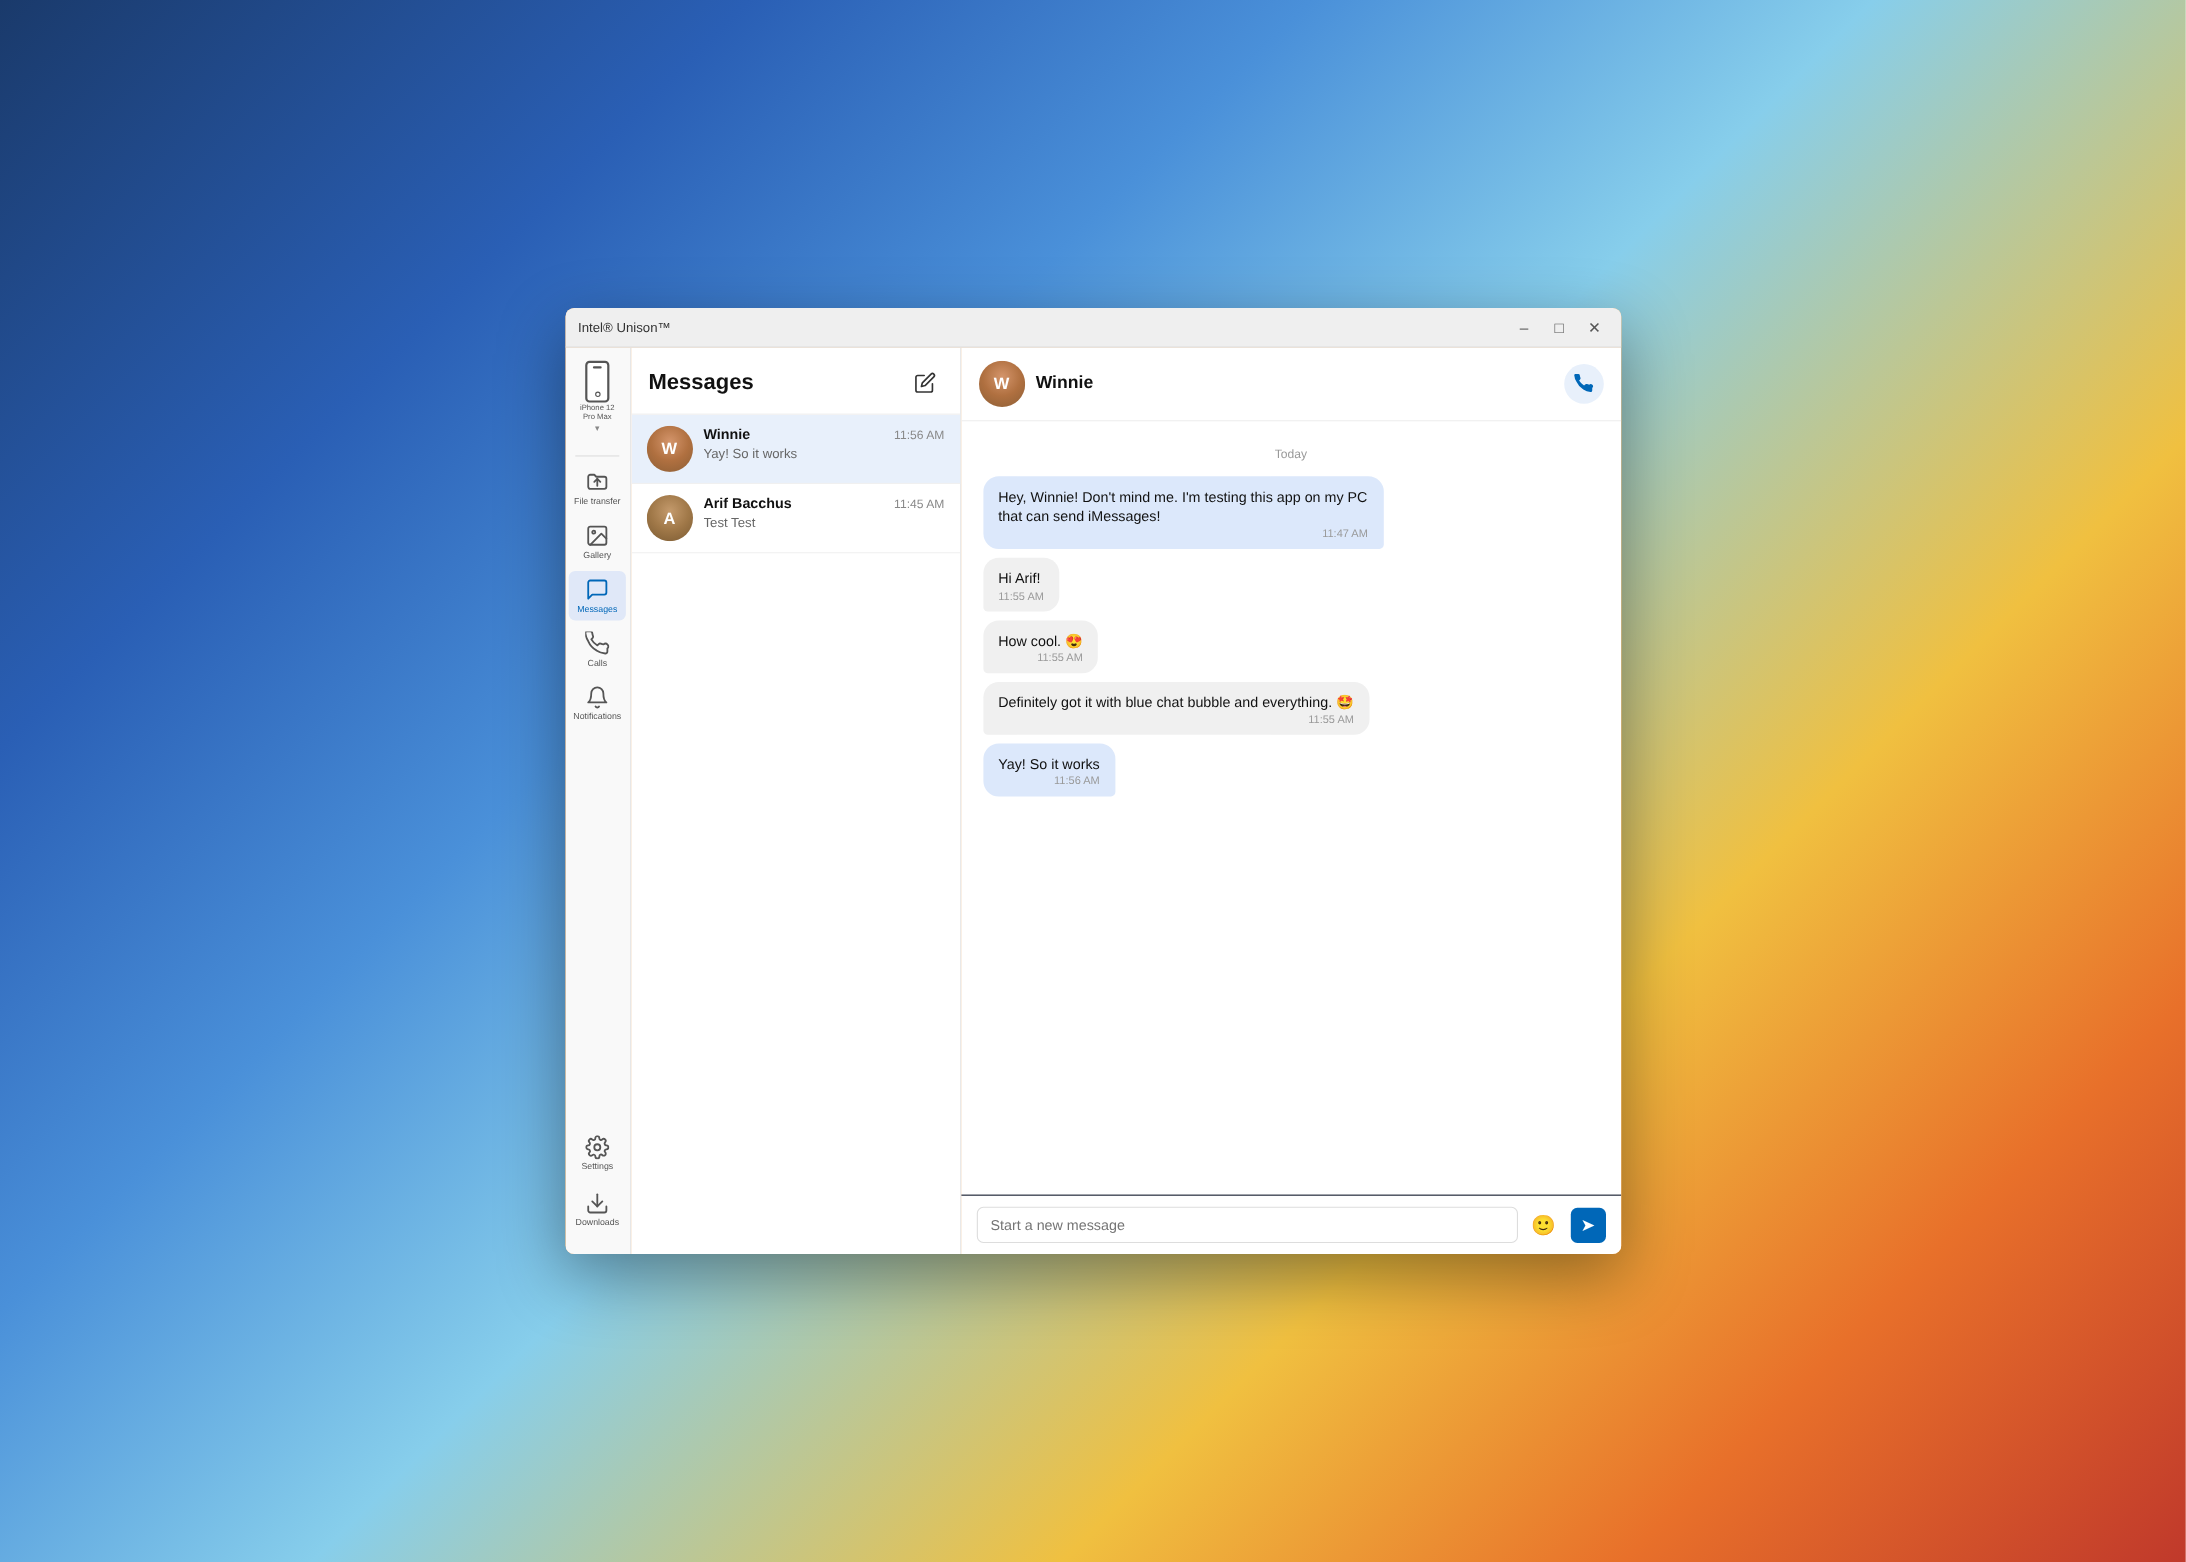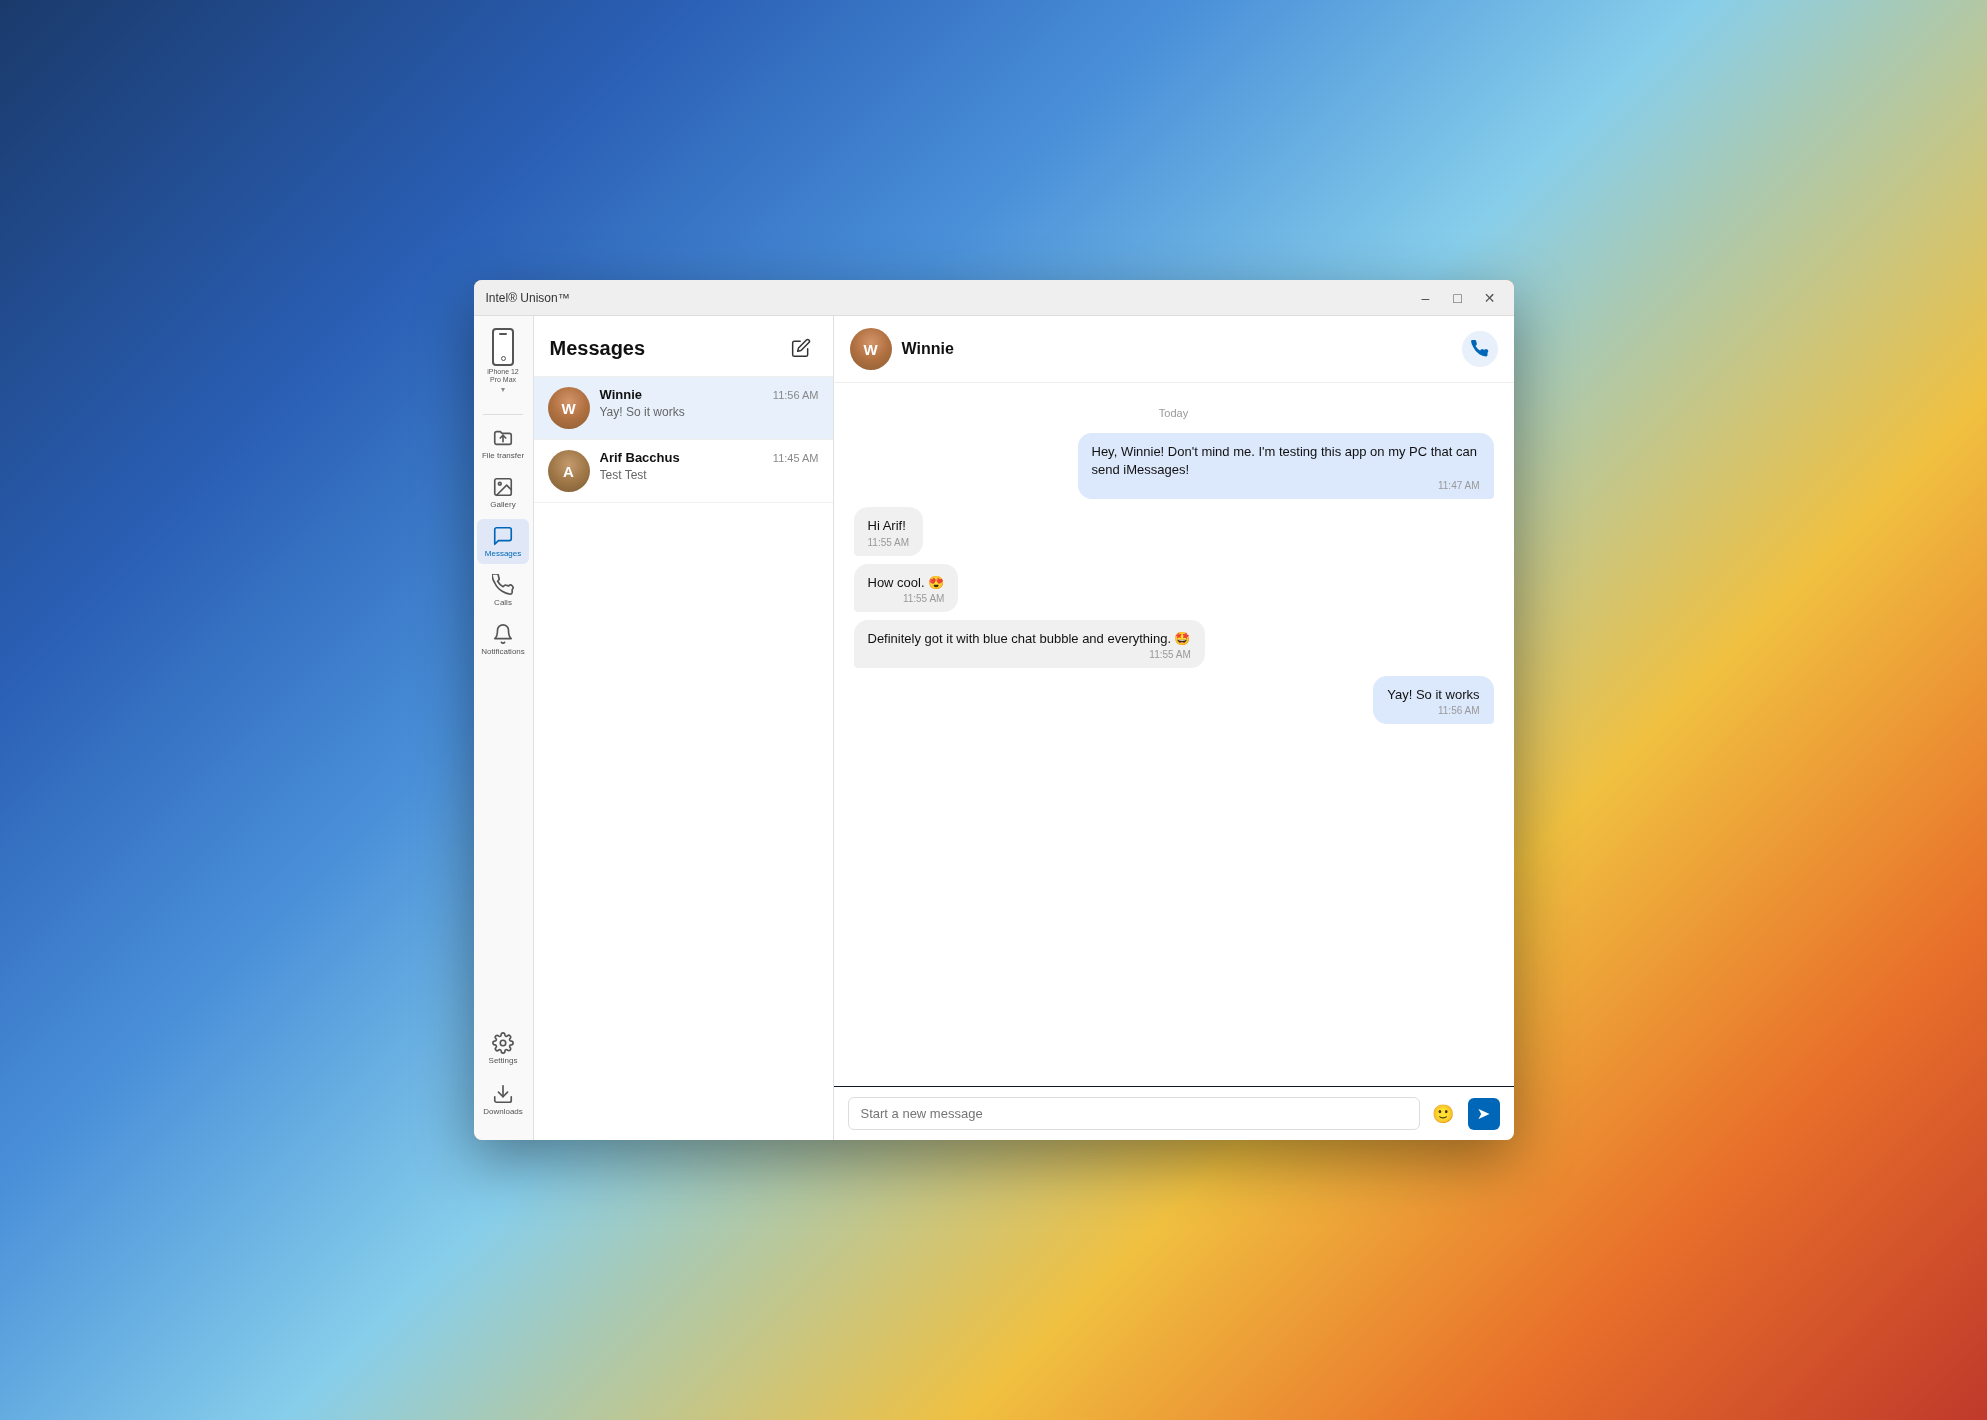--- a/index.html
+++ b/index.html
@@ -13,7 +13,7 @@
       justify-content: center;
     }
     .window {
-      width: 1040px;
+      width: 960px;
       height: 860px;
       background: #fdba74;
       border-radius: 8px;

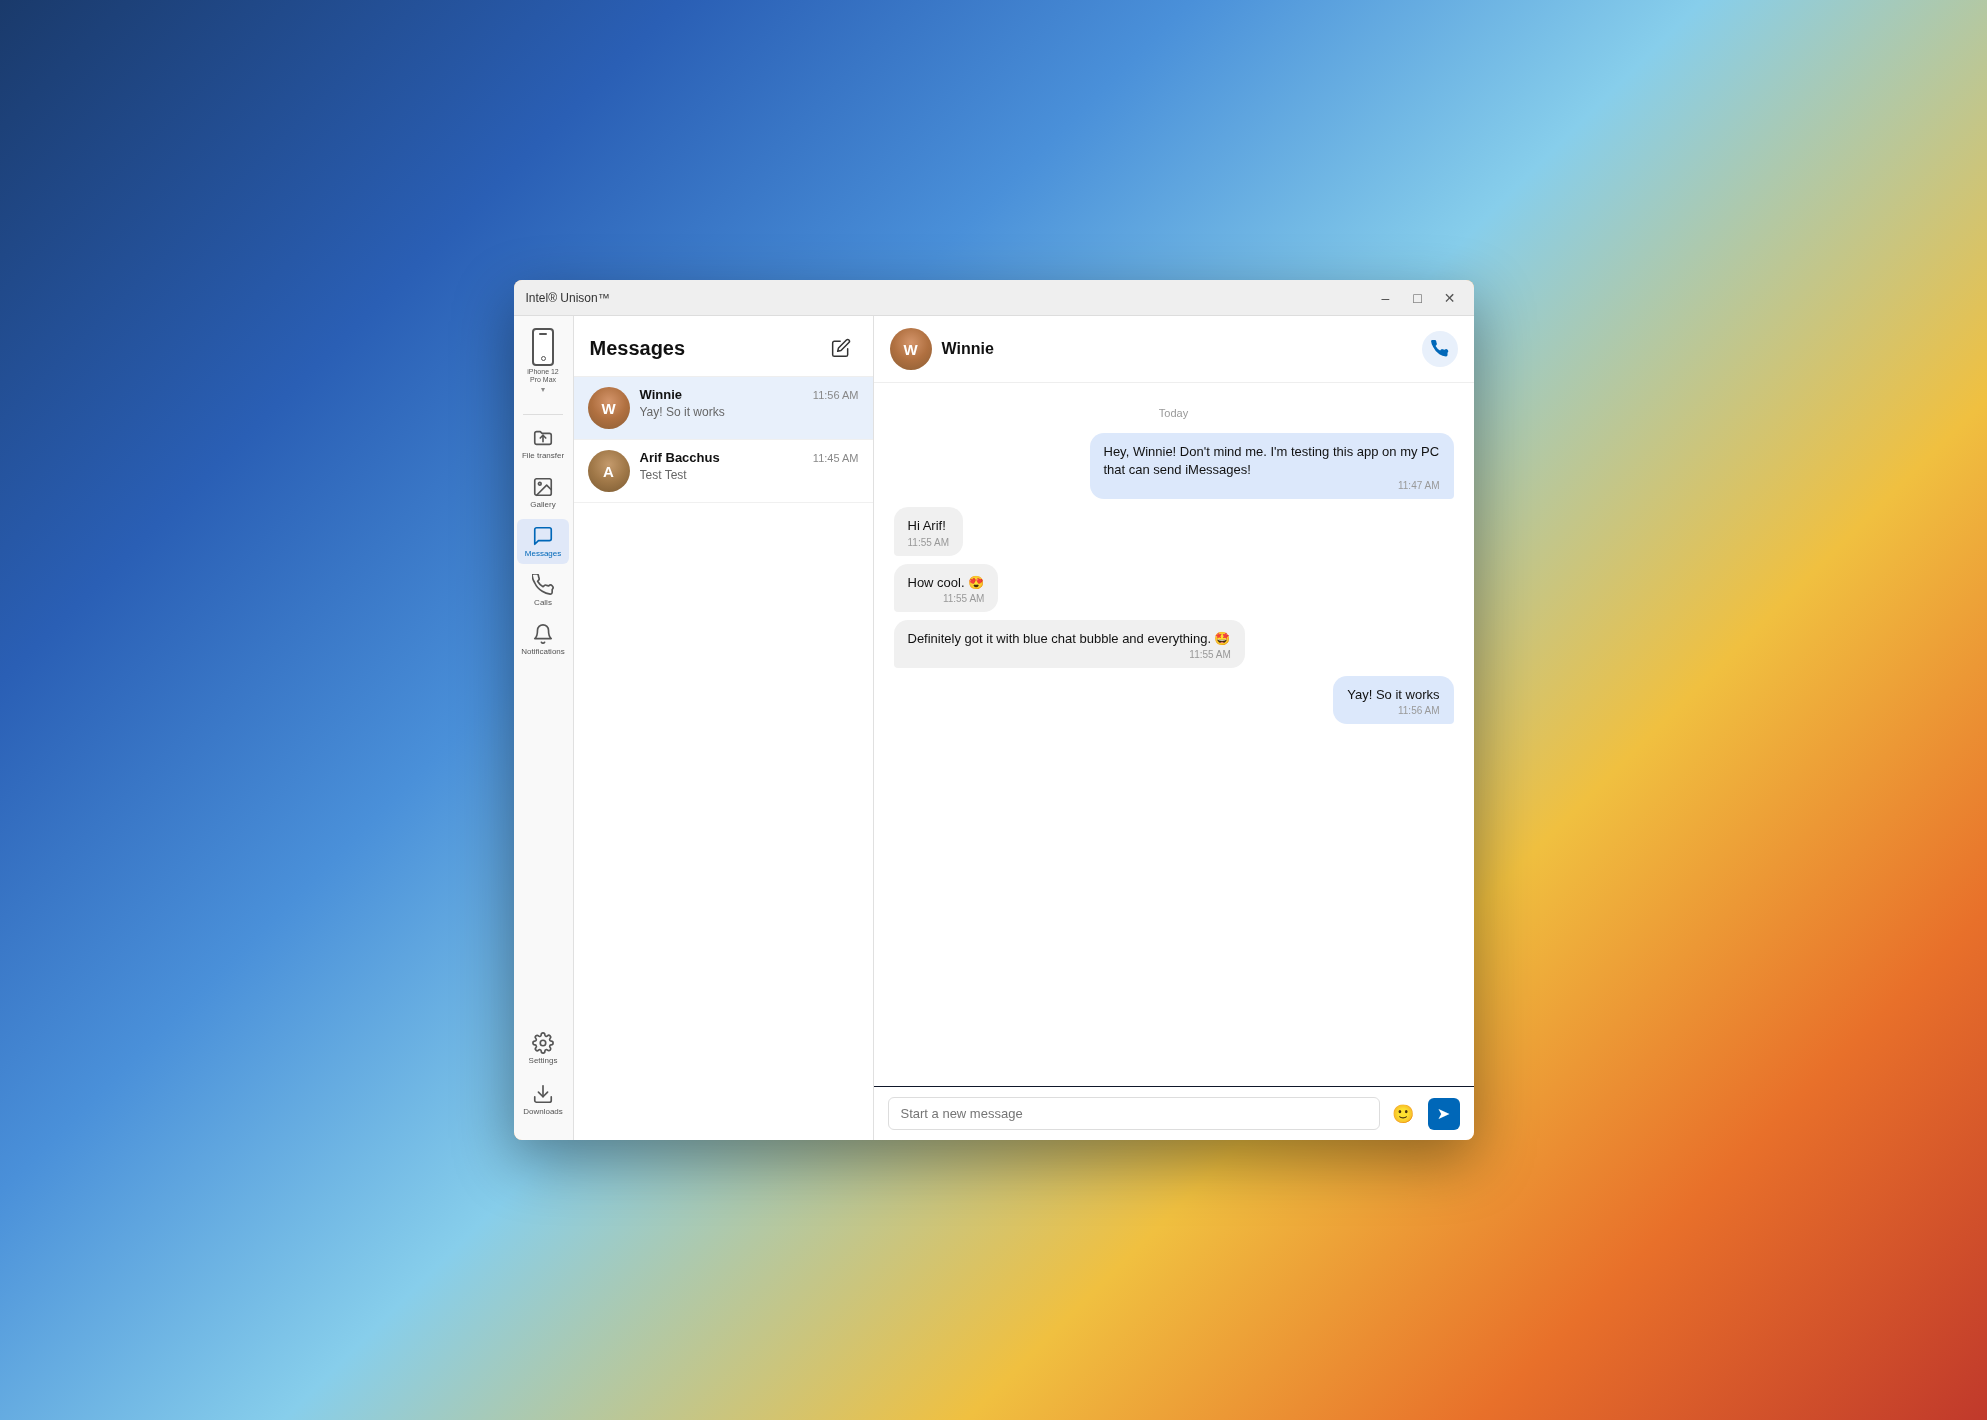--- a/index.html
+++ b/index.html
@@ -270,7 +270,7 @@
       margin-bottom: 2px;
     }
     .message-row.sent {
-      justify-content: flex-end;
+      justify-content: flex-start;
     }
     .message-row.received {
       justify-content: flex-start;

